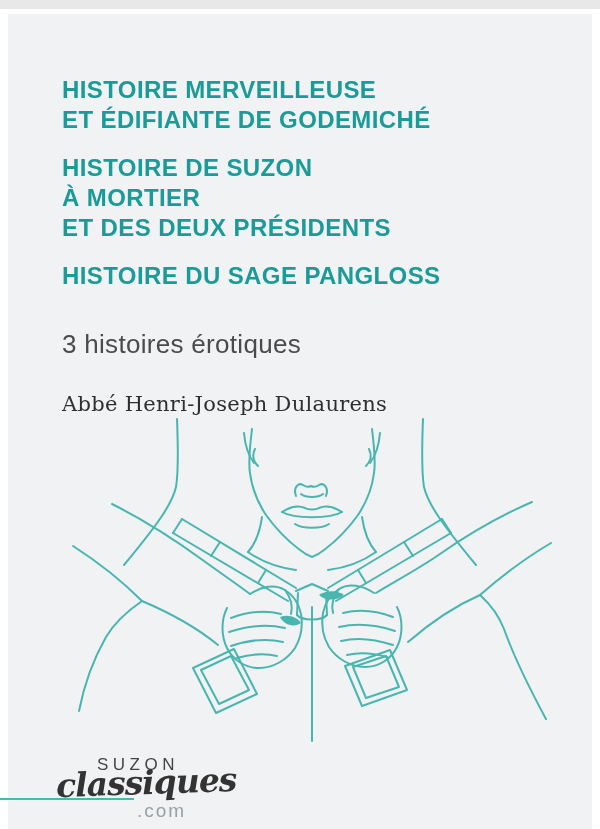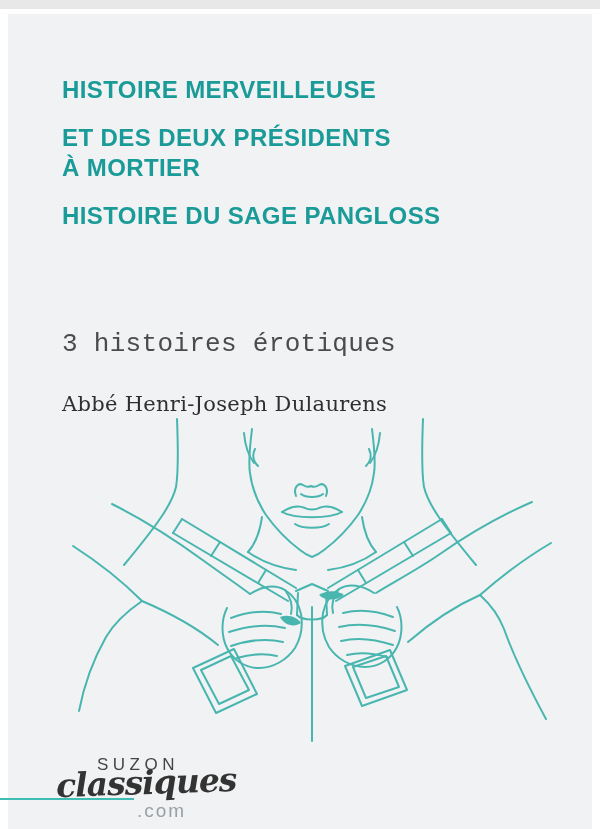--- a/index.html
+++ b/index.html
@@ -86,6 +86,7 @@
   <div class="titles">
     <h1 class="title">
       <div class="tline">HISTOIRE MERVEILLEUSE</div>
+      <div class="tline">ET ÉDIFIANTE DE GODEMICHÉ</div>
     </h1>
     <h1 class="title">
       <div class="tline">ET DES DEUX PRÉSIDENTS</div>

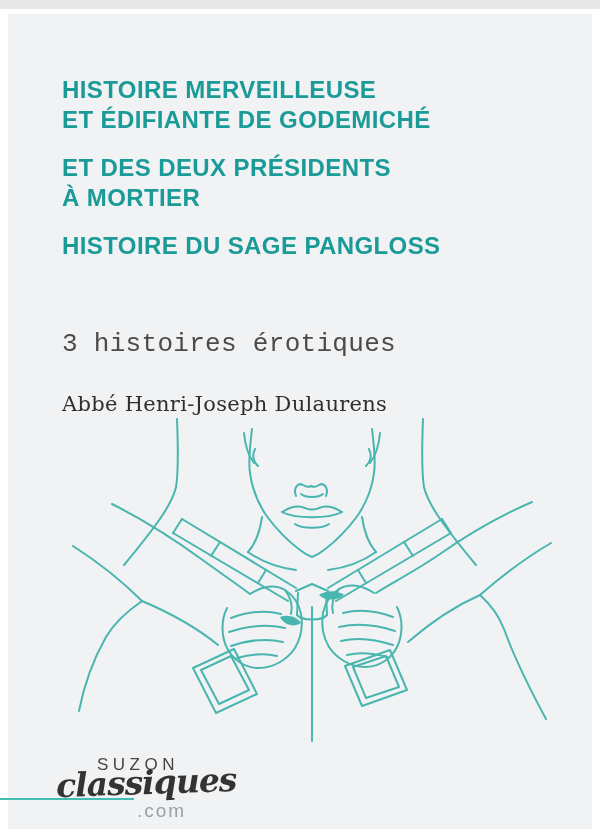--- a/index.html
+++ b/index.html
@@ -89,6 +89,7 @@
       <div class="tline">ET ÉDIFIANTE DE GODEMICHÉ</div>
     </h1>
     <h1 class="title">
+      <div class="tline">HISTOIRE DE SUZON</div>
       <div class="tline">ET DES DEUX PRÉSIDENTS</div>
       <div class="tline">À MORTIER</div>
     </h1>

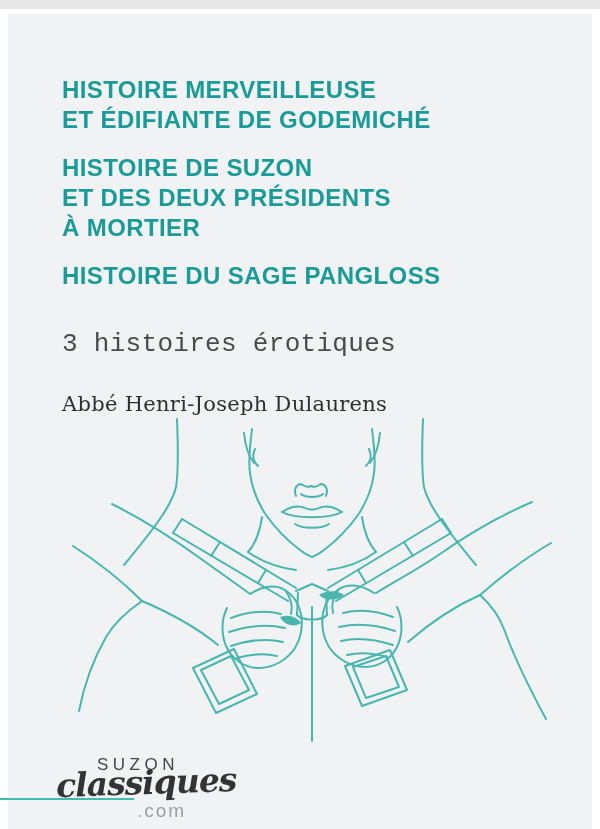--- a/index.html
+++ b/index.html
@@ -90,8 +90,8 @@
     </h1>
     <h1 class="title">
       <div class="tline">HISTOIRE DE SUZON</div>
+      <div class="tline">À MORTIER</div>
       <div class="tline">ET DES DEUX PRÉSIDENTS</div>
-      <div class="tline">À MORTIER</div>
     </h1>
     <h1 class="title">
       <div class="tline">HISTOIRE DU SAGE PANGLOSS</div>

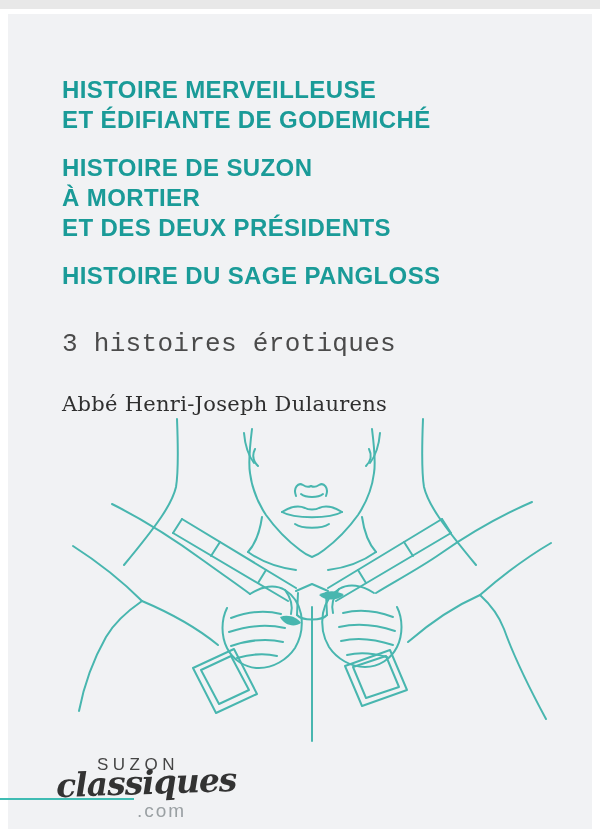--- a/index.html
+++ b/index.html
@@ -35,7 +35,7 @@
   }
   .subtitle{
     position:absolute;left:62px;top:318px;
-    font-family:Liberation Mono, monospace;font-weight:400;
+    font-family:Liberation Sans, sans-serif;font-weight:400;
     font-size:26px;line-height:34px;letter-spacing:0.3px;
     color:var(--subtitle-gray);white-space:nowrap;
   }

